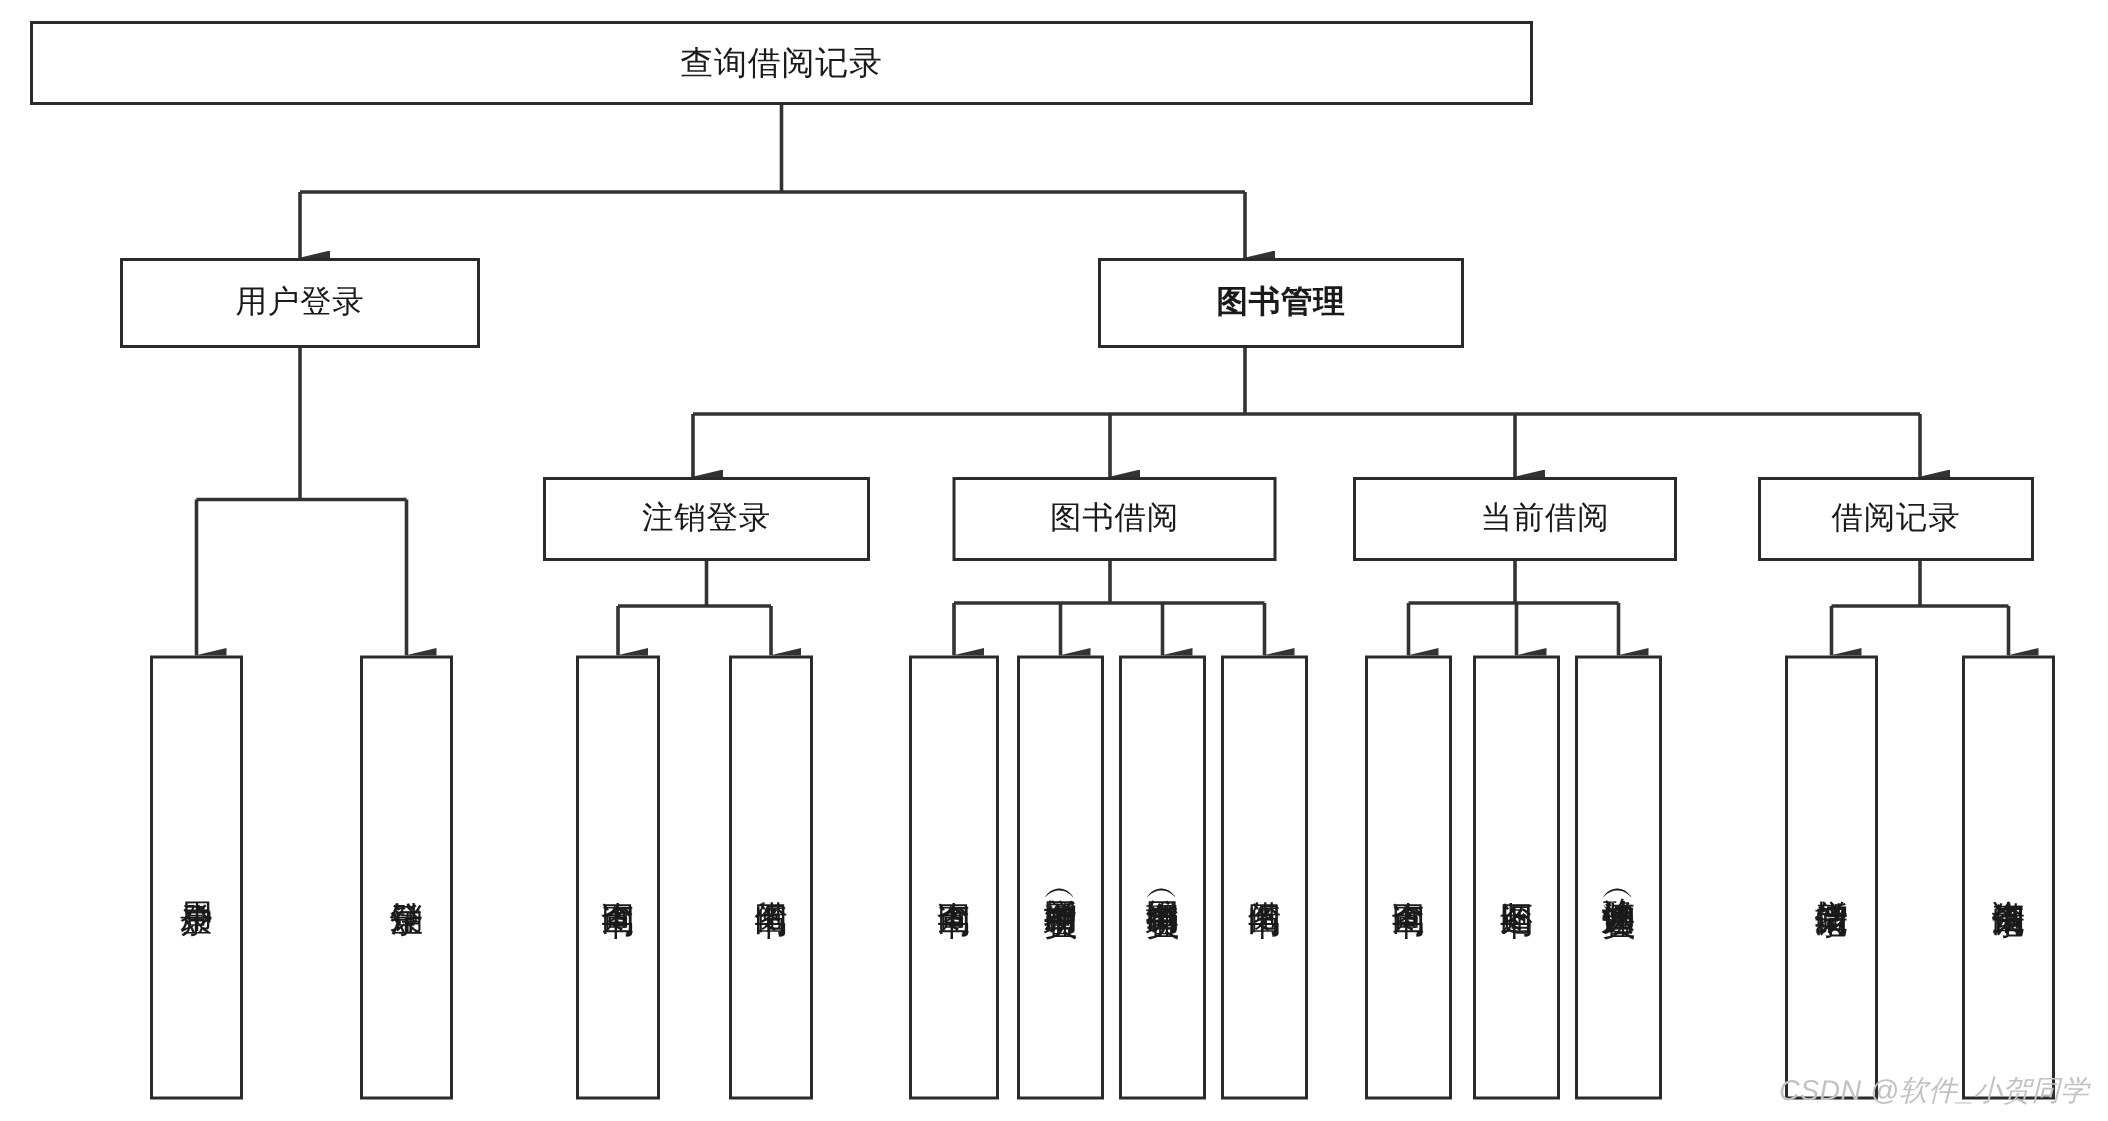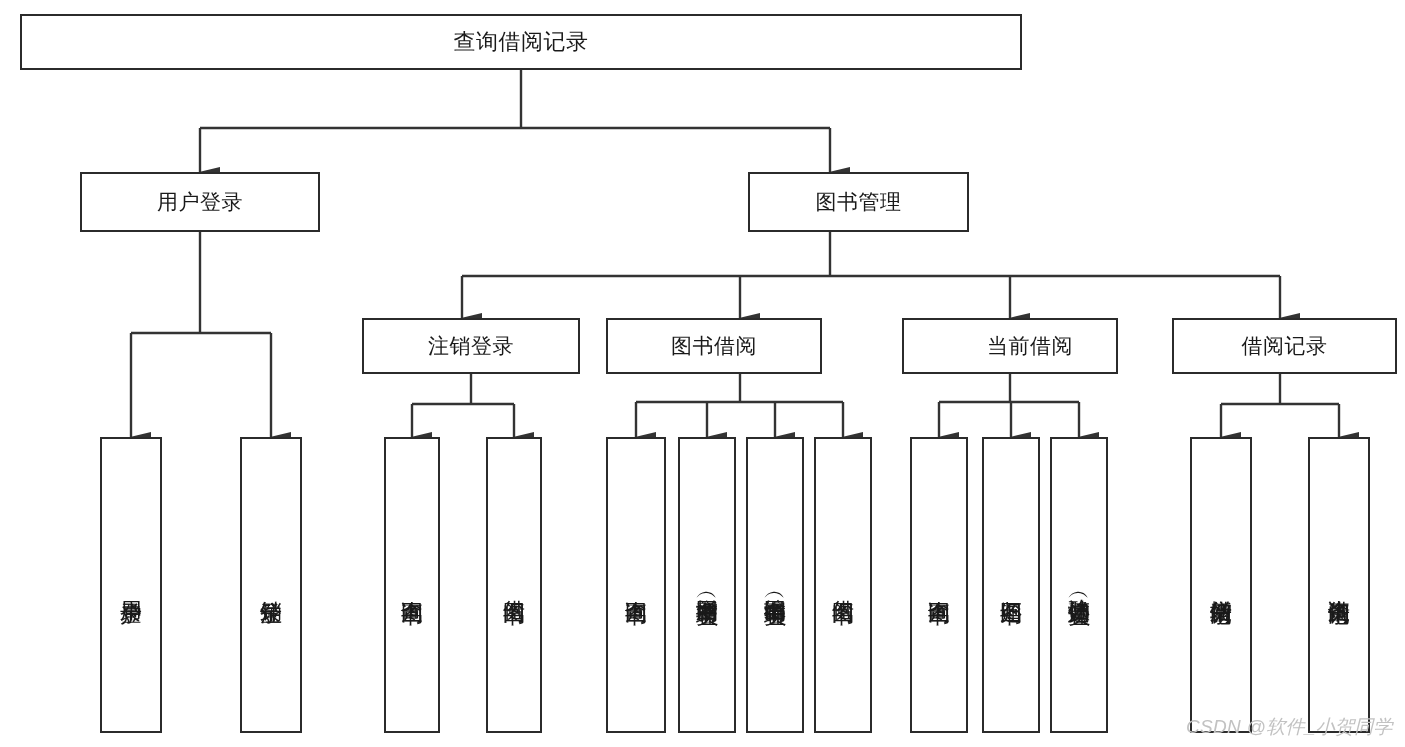--- a/index.html
+++ b/index.html
@@ -140,7 +140,7 @@
   <div class="node horiz" style="left:80px; top:172px; width:240px; height:60px;">
     <span class="node-label">用户登录</span>
   </div>
-  <div class="node horiz" style="left:748px; top:172px; width:221px; height:60px;">
+  <div class="node horiz" style="left:732px; top:172px; width:244px; height:60px;font-weight:bold;">
     <span class="node-label">图书管理</span>
   </div>
 

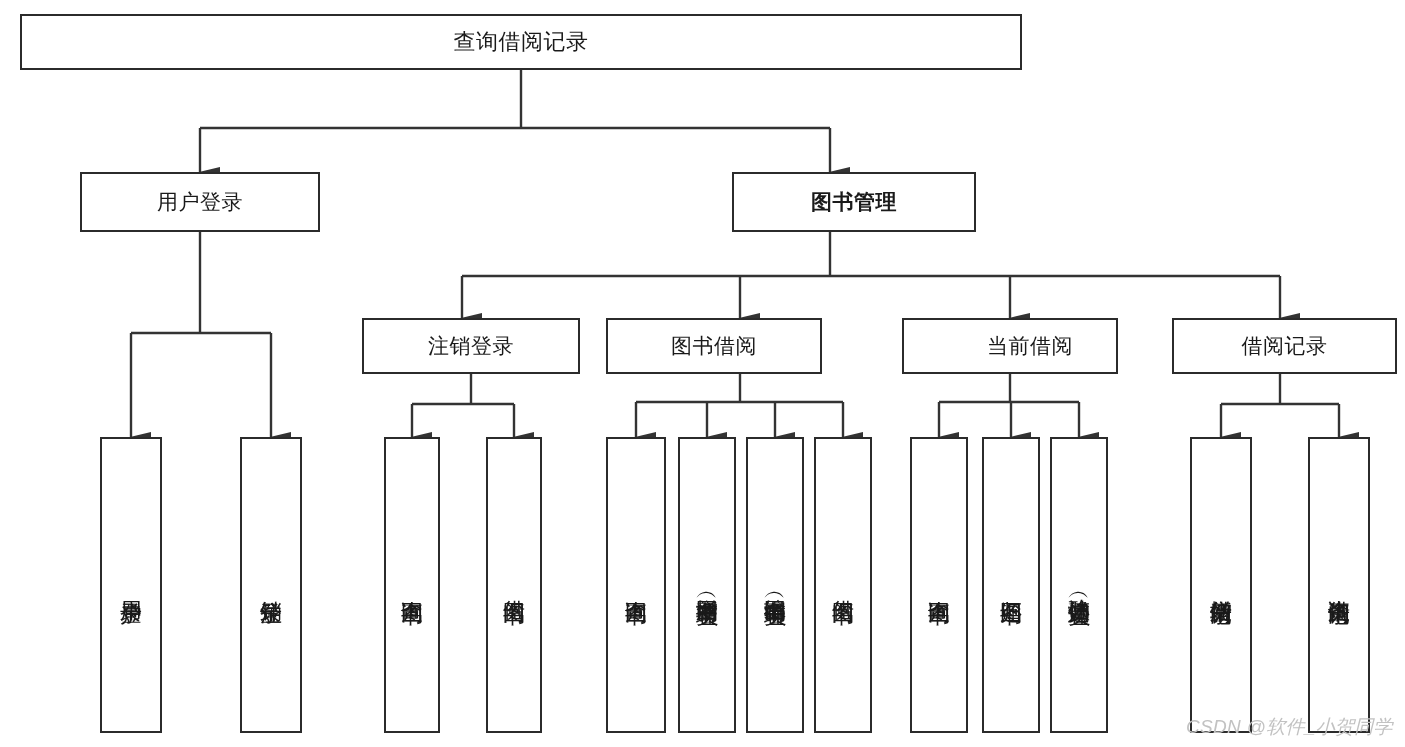--- a/index.html
+++ b/index.html
@@ -147,7 +147,7 @@
   <div class="node horiz" style="left:362px; top:318px; width:218px; height:56px;">
     <span class="node-label">注销登录</span>
   </div>
-  <div class="node horiz" style="left:606px; top:318px; width:216px; height:56px;">
+  <div class="node horiz" style="left:635px; top:318px; width:216px; height:56px;">
     <span class="node-label">图书借阅</span>
   </div>
   <div class="node horiz" style="left:902px; top:318px; width:216px; height:56px;padding-left:40px;">

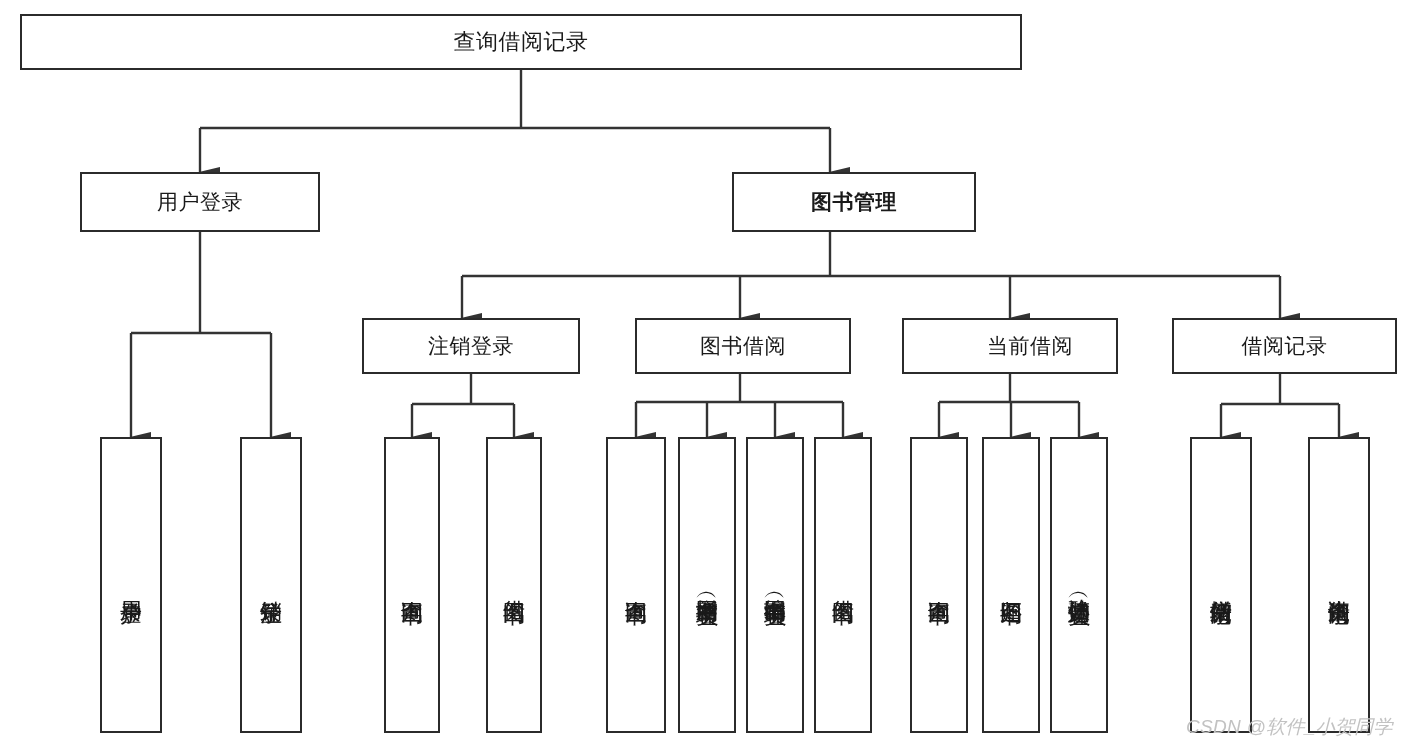--- a/index.html
+++ b/index.html
@@ -153,7 +153,7 @@
   <div class="node horiz" style="left:902px; top:318px; width:216px; height:56px;padding-left:40px;">
     <span class="node-label">当前借阅</span>
   </div>
-  <div class="node horiz" style="left:1172px; top:318px; width:225px; height:56px;">
+  <div class="node horiz" style="left:1172px; top:318px; width:184px; height:56px;">
     <span class="node-label">借阅记录</span>
   </div>
 

